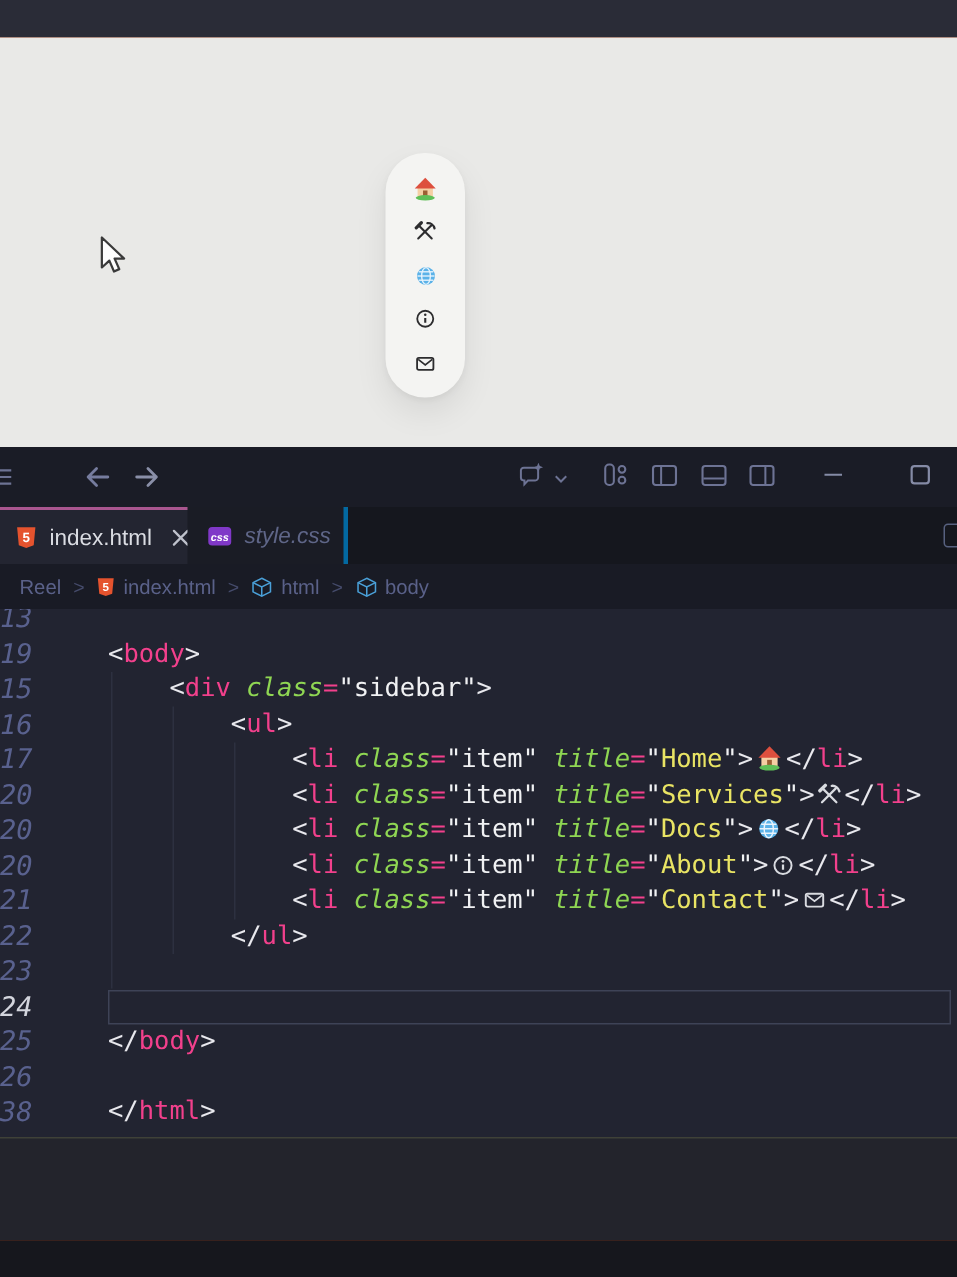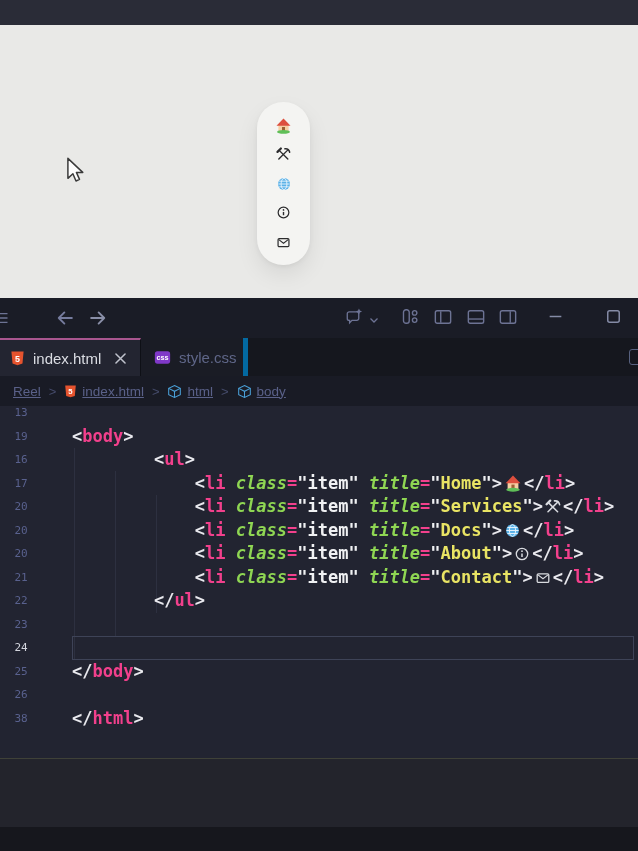--- a/index.html
+++ b/index.html
@@ -38,7 +38,7 @@
   .tab { position:absolute; top:0; height:38px; display:flex; align-items:center; cursor:pointer; }
   .tab-active { left:0; width:141px; background:#232531; border-top:2px solid #a9568f; border-right:1px solid #0e1016; padding-left:10px; }
   .tab-active .tab-label { font-size:15px; color:#dadce2; margin-left:8px; }
-  .tab-inactive { left:141px; width:107px; background:#1a1c25; border-right:5px solid #0369a1; padding-left:13px; }
+  .tab-inactive { left:125px; width:107px; background:#1a1c25; border-right:3px solid #0369a1; padding-left:13px;font-style:italic; }
   .tab-inactive .tab-label { font-size:15px; color:#5f6688; margin-left:8px; }
   .tab-close { margin-left:13px; display:flex; color:#bfc2cc; cursor:pointer; }
   .tab-split-partial { position:absolute; right:-7px; top:11px; width:16px; height:16px; border:1.5px solid #57617f; border-radius:3px; }

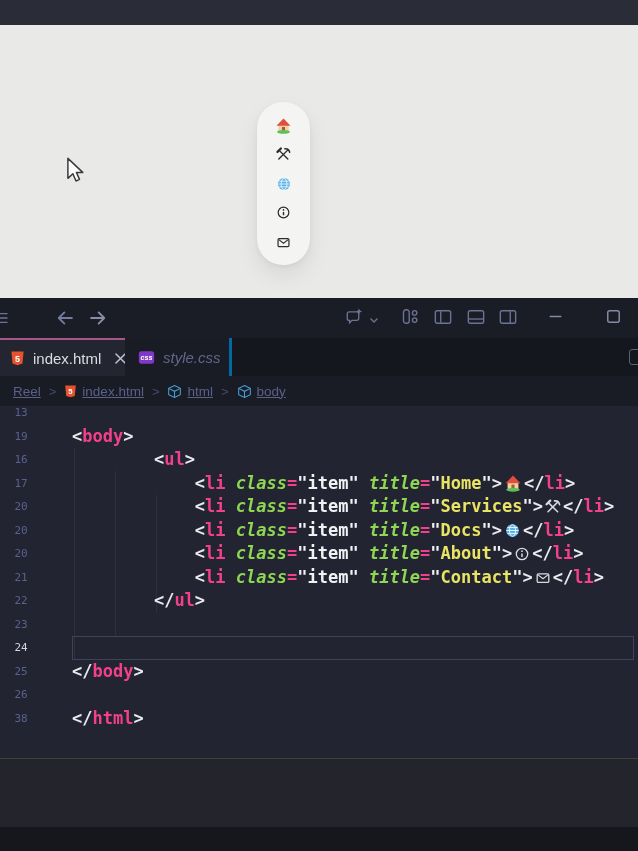--- a/index.html
+++ b/index.html
@@ -46,7 +46,7 @@
   
   .breadcrumbs { position:absolute; left:0; top:376px; width:638px; height:30px; background:#191b25;
                  display:flex; align-items:center; padding-left:13px; gap:8px; }
-  .crumb { display:flex; align-items:center; gap:5px; font-size:13.5px; color:#5a6189; cursor:pointer;text-decoration:underline; }
+  .crumb { display:flex; align-items:center; gap:5px; font-size:13.5px; color:#5a6189; cursor:pointer; }
   .crumb-sep { color:#454b6b; font-size:13px; }
 
   

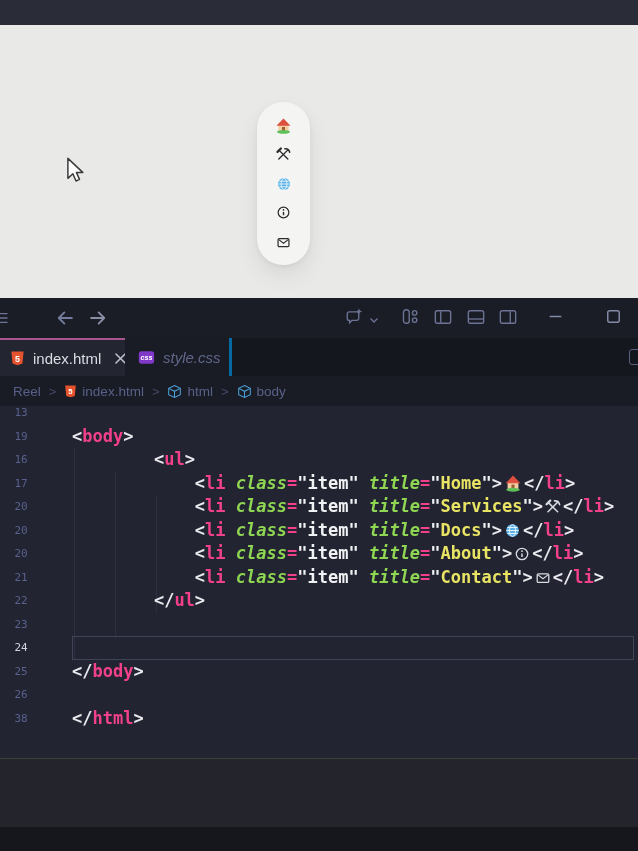--- a/index.html
+++ b/index.html
@@ -58,7 +58,7 @@
   #guide-3 { left:156px; top:89px;   height:118px; }
   .code-lines { position:relative; margin-top:-5px; }
   .row { display:flex; height:23.5px; line-height:23.5px; align-items:stretch; }
-  .num { width:42px; flex:none; text-align:center; font-size:11px; color:#59618e; line-height:23.5px; }
+  .num { width:42px; flex:none; text-align:left; font-size:18px; color:#59618e; line-height:23.5px;font-style:italic; }
   .code { margin-left:30px; flex:1; margin-right:4px; white-space:pre; font-size:17px; font-weight:700; color:#cfd1d8; line-height:23.5px; }
   .row.current .num { color:#d3d5dd; }
   .row.current .code { border:1px solid #3e4357; }

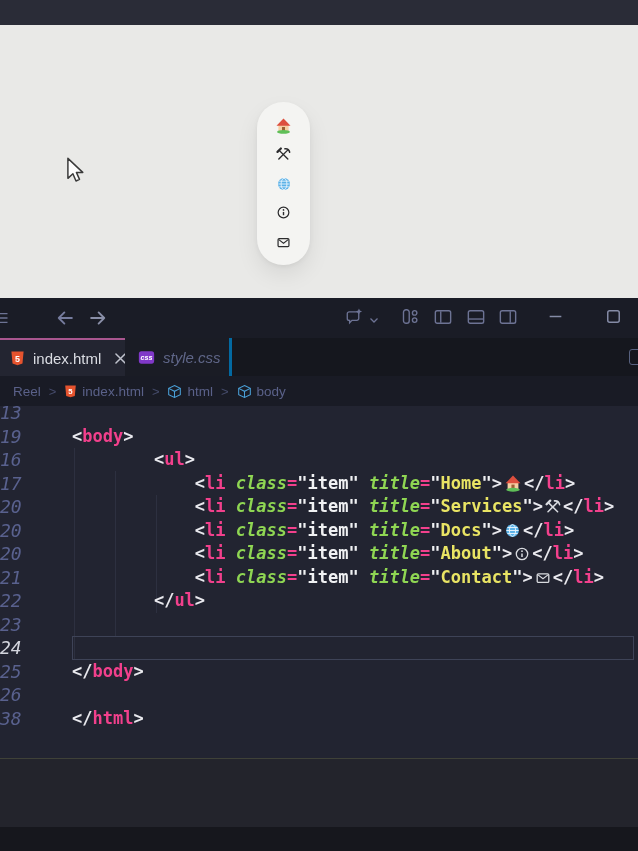--- a/index.html
+++ b/index.html
@@ -59,7 +59,7 @@
   .code-lines { position:relative; margin-top:-5px; }
   .row { display:flex; height:23.5px; line-height:23.5px; align-items:stretch; }
   .num { width:42px; flex:none; text-align:left; font-size:18px; color:#59618e; line-height:23.5px;font-style:italic; }
-  .code { margin-left:30px; flex:1; margin-right:4px; white-space:pre; font-size:17px; font-weight:700; color:#cfd1d8; line-height:23.5px; }
+  .code { margin-left:30px; flex:1; margin-right:4px; white-space:pre; font-size:17px; font-weight:400; color:#cfd1d8; line-height:23.5px; }
   .row.current .num { color:#d3d5dd; }
   .row.current .code { border:1px solid #3e4357; }
   .tk-br { color:#e9e9ee; }

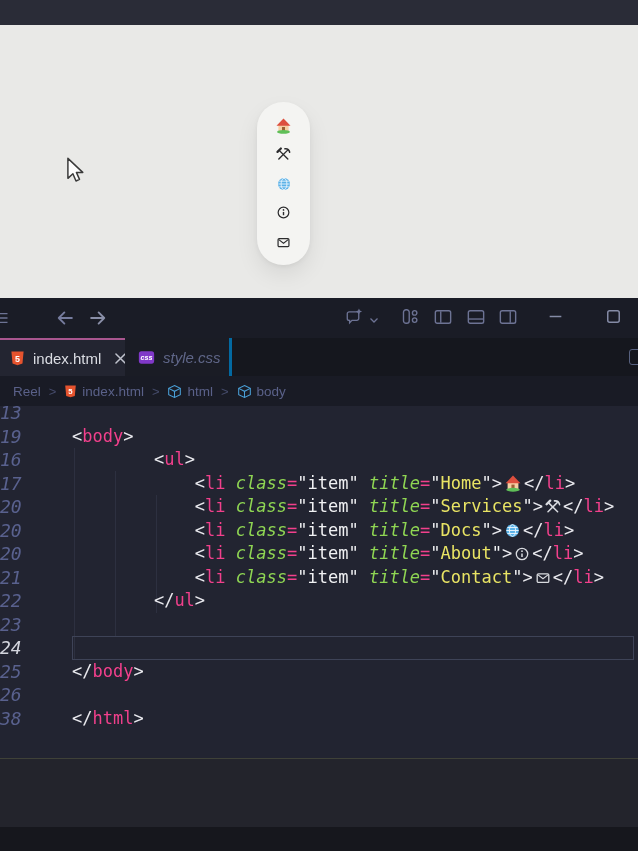--- a/index.html
+++ b/index.html
@@ -314,6 +314,10 @@
           <span class="code"><span class="tk-br">&lt;</span><span class="tk-tag">body</span><span class="tk-br">&gt;</span></span>
         </div>
         <div class="row">
+          <span class="num">15</span>
+          <span class="code"><span class="tk-pl">    </span><span class="tk-br">&lt;</span><span class="tk-tag">div</span><span class="tk-pl"> </span><span class="tk-attr">class</span><span class="tk-eq">=</span><span class="tk-sw">"sidebar"</span><span class="tk-br">&gt;</span></span>
+        </div>
+        <div class="row">
           <span class="num">16</span>
           <span class="code"><span class="tk-pl">        </span><span class="tk-br">&lt;</span><span class="tk-tag">ul</span><span class="tk-br">&gt;</span></span>
         </div>

